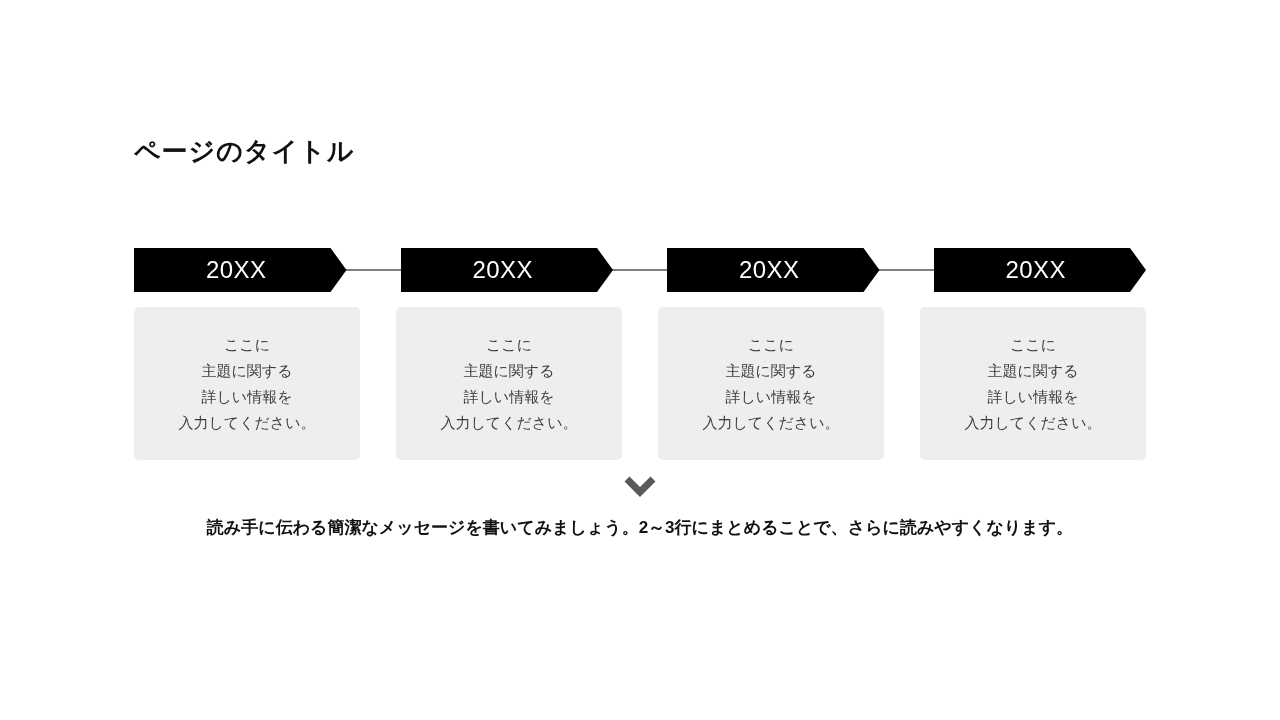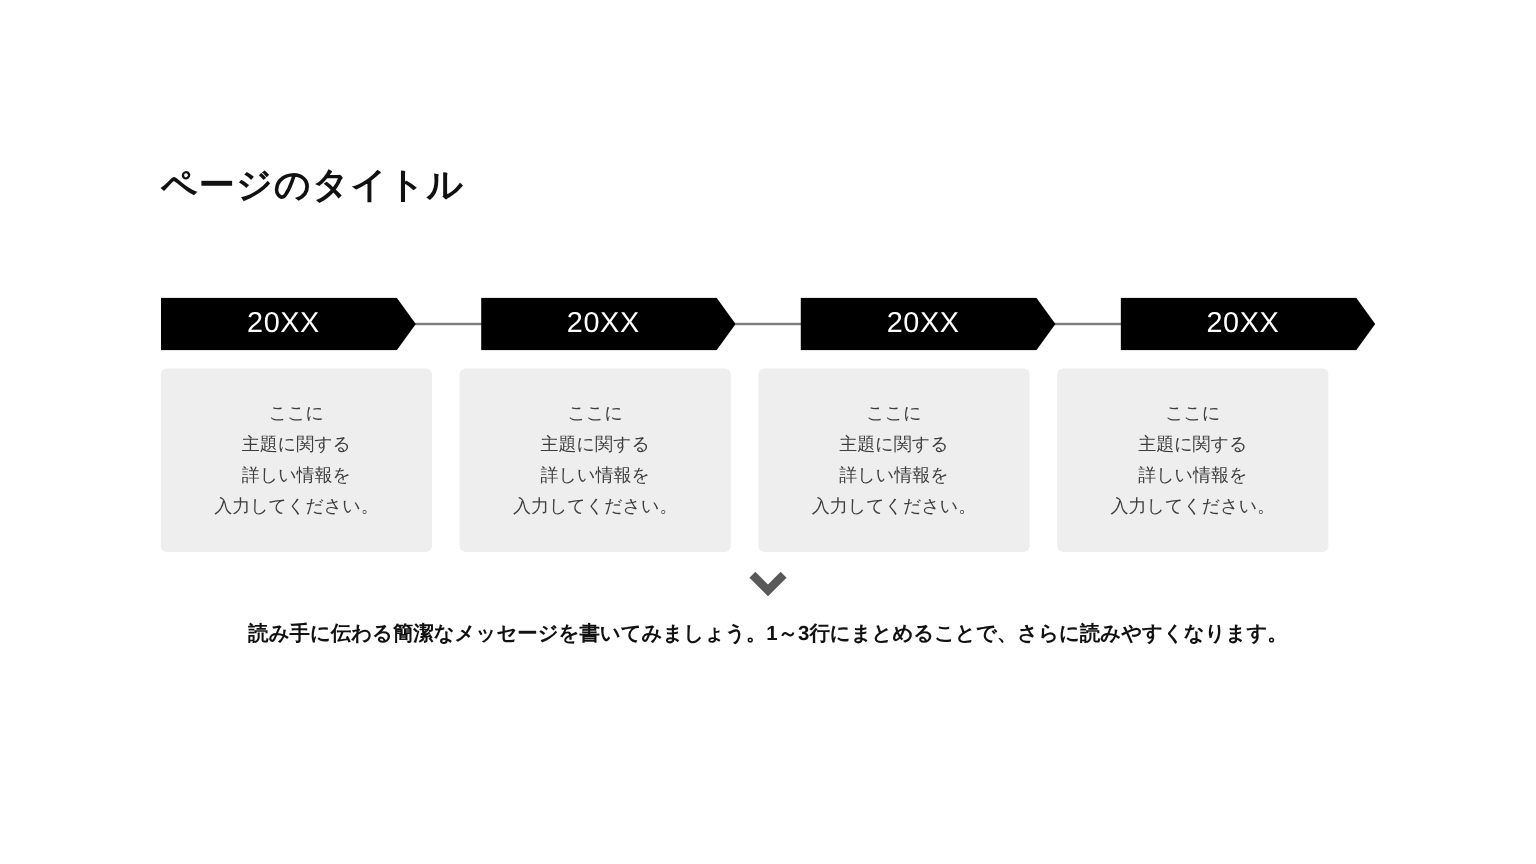--- a/index.html
+++ b/index.html
@@ -21,7 +21,7 @@
   }
   .title{
     position:absolute;left:134px;top:134px;
-    font-size:30px;font-weight:700;color:var(--title-text);
+    font-size:26px;font-weight:700;color:var(--title-text);
     letter-spacing:1px;
   }
   .timeline{position:absolute;left:134px;top:248px;width:1012px;}

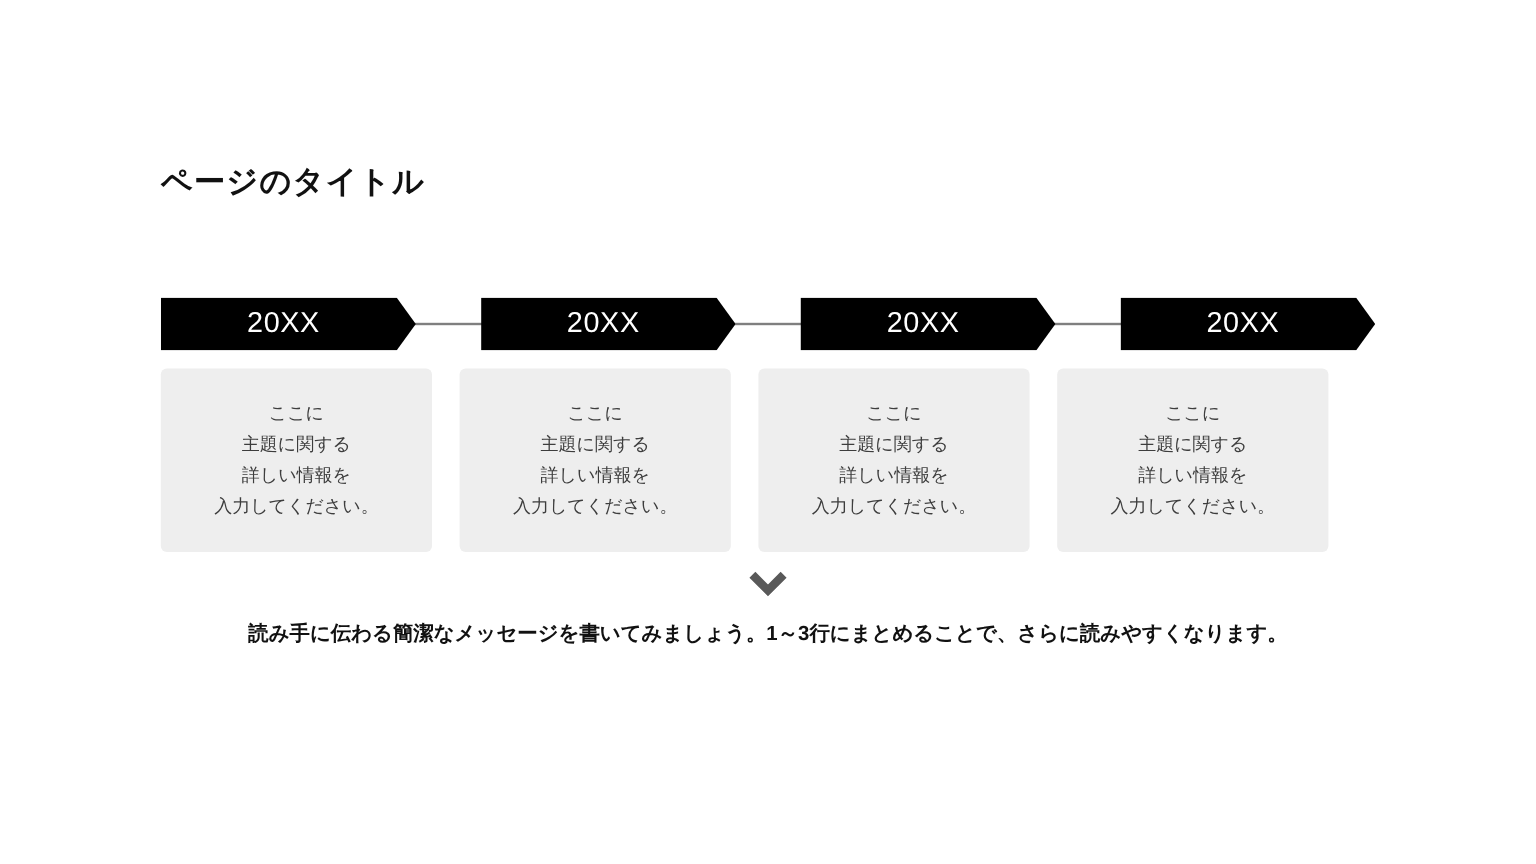--- a/index.html
+++ b/index.html
@@ -40,7 +40,7 @@
     color:var(--shape-text);font-size:24px;font-weight:500;
     letter-spacing:0.5px;padding-right:8px;
   }
-  .cards-row{display:flex;gap:23px;margin-top:15px;}
+  .cards-row{display:flex;gap:36px;margin-top:15px;}
   .card{
     width:226px;height:153px;background:var(--card-bg);
     border-radius:5px;

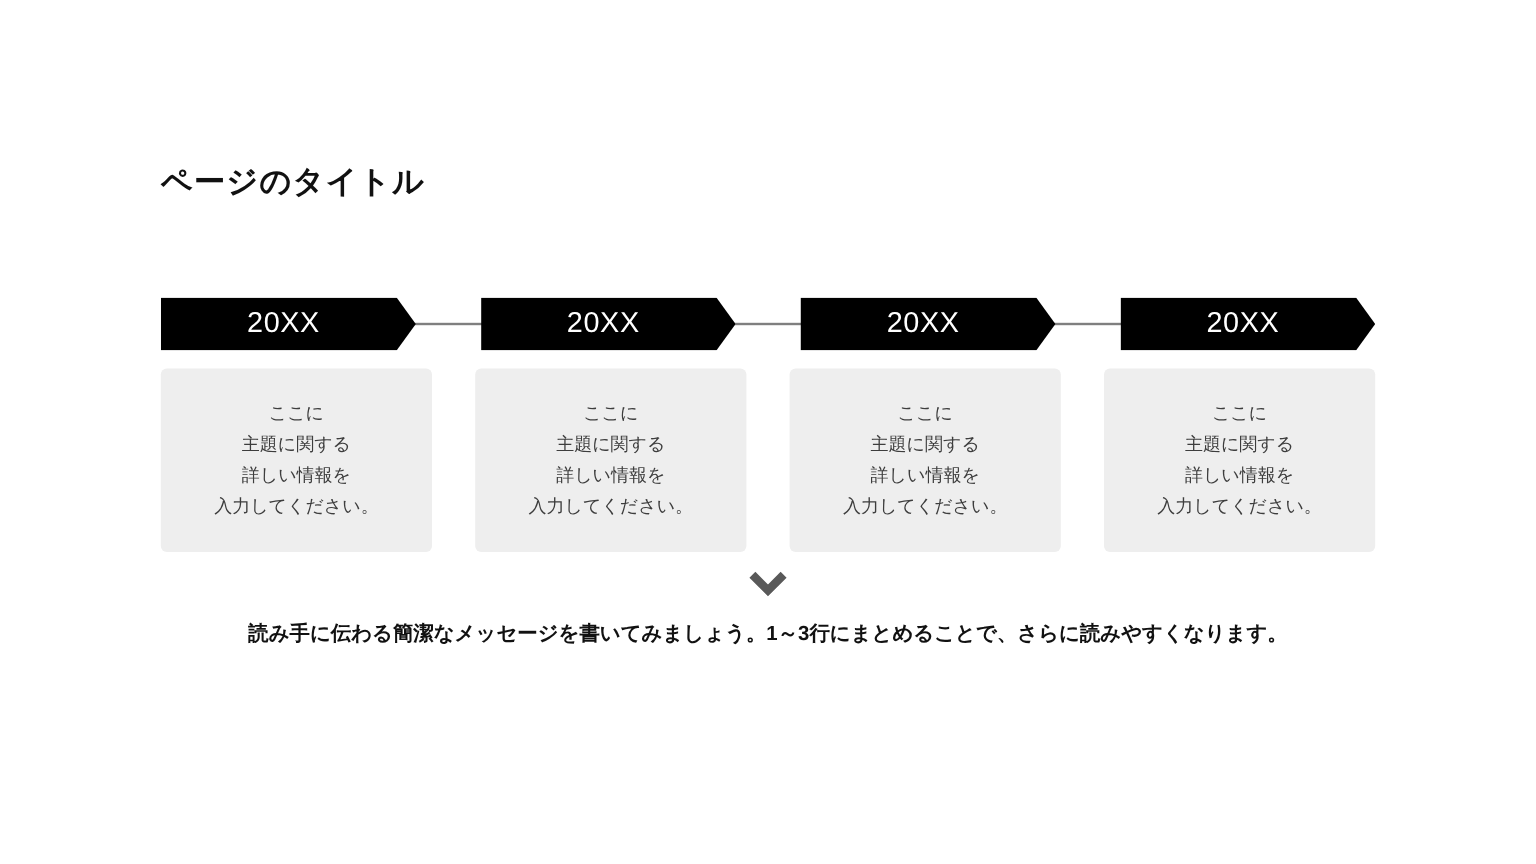--- a/index.html
+++ b/index.html
@@ -125,7 +125,7 @@
   </div>
 
   <div class="footer">
-    <div>読み手に伝わる簡潔なメッセージを書いてみましょう。1～3行にまとめることで、さらに読みやすくなります。</div>
+    <div>読み手に伝わる簡潔なメッセージを書いてみましょう。2～3行にまとめることで、さらに読みやすくなります。</div>
   </div>
 
 </div>

